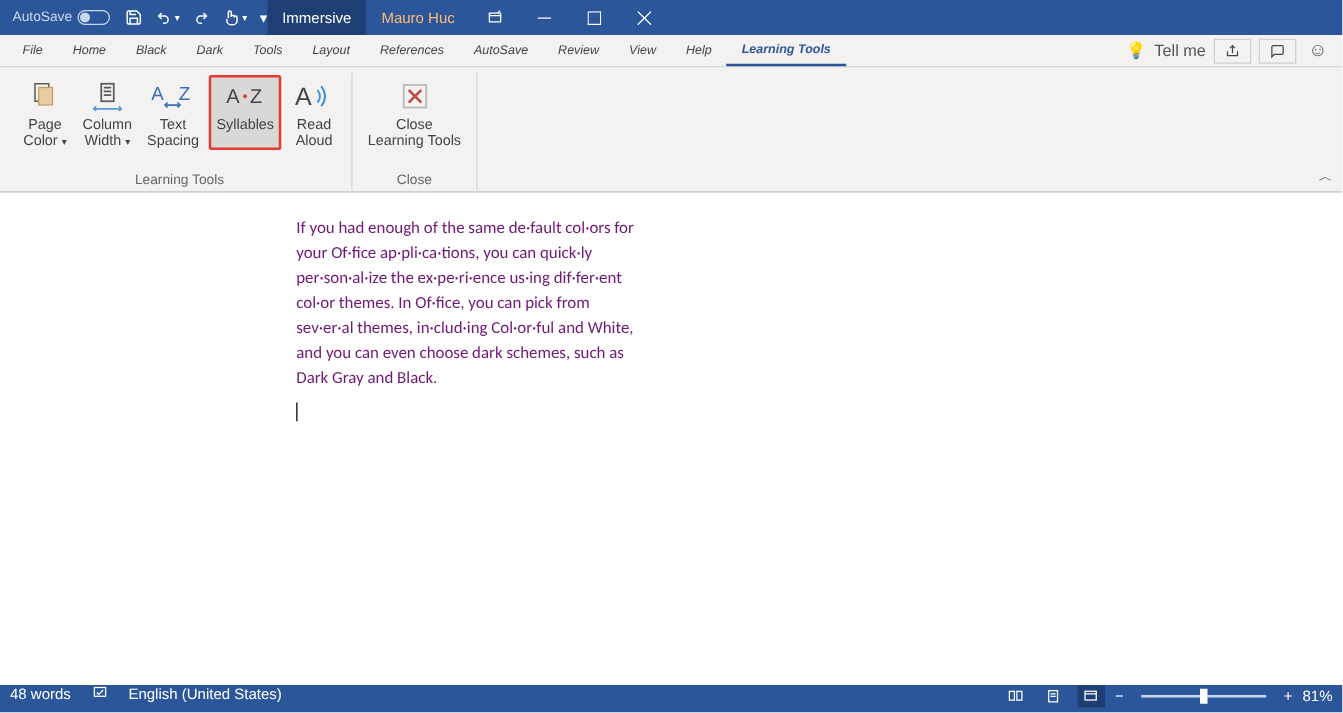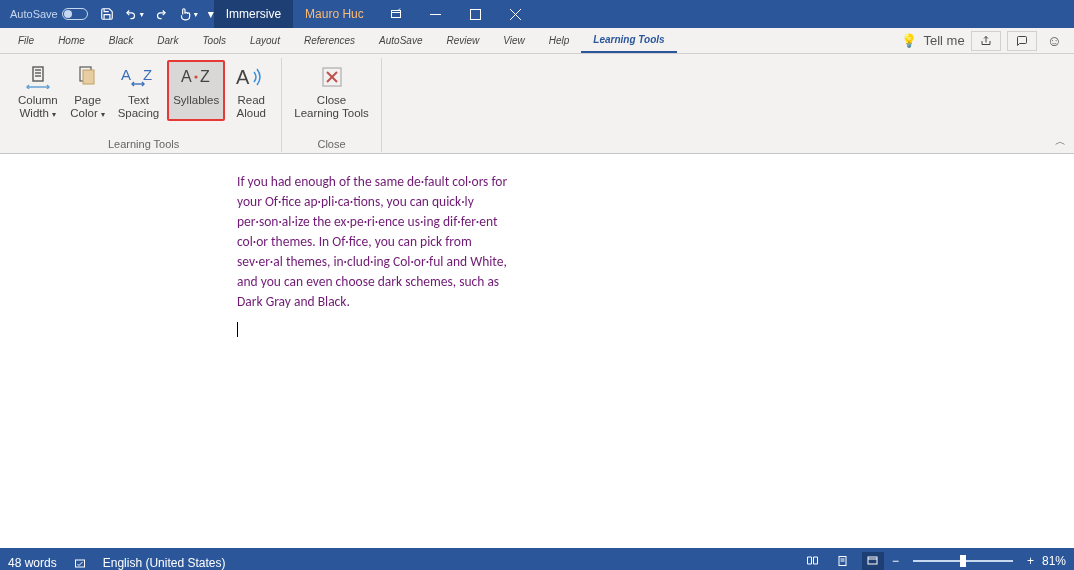--- a/index.html
+++ b/index.html
@@ -150,6 +150,15 @@
     <div class="controls">
       <div class="ribbon-btn">
         <div class="icon">
+            <svg width="26" height="24" viewBox="0 0 26 24">
+              <rect x="5" y="2" width="11" height="14" fill="none" stroke="#5a5a5a" stroke-width="1.2"></rect>
+              <rect x="8" y="5" width="11" height="14" fill="#e8cda3" stroke="#c0a060" stroke-width="1"></rect>
+            </svg>
+          </div>
+        <div class="lbl">Page<br>Color <span style="font-size:8px">▾</span></div>
+      </div>
+      <div class="ribbon-btn">
+        <div class="icon">
             <svg width="26" height="24" viewBox="0 0 26 24" fill="none" stroke="#5a5a5a" stroke-width="1.4">
               <rect x="8" y="2" width="10" height="14"></rect>
               <line x1="10" y1="5" x2="16" y2="5"></line>
@@ -164,15 +173,6 @@
       </div>
       <div class="ribbon-btn">
         <div class="icon">
-            <svg width="26" height="24" viewBox="0 0 26 24">
-              <rect x="5" y="2" width="11" height="14" fill="none" stroke="#5a5a5a" stroke-width="1.2"></rect>
-              <rect x="8" y="5" width="11" height="14" fill="#e8cda3" stroke="#c0a060" stroke-width="1"></rect>
-            </svg>
-          </div>
-        <div class="lbl">Page<br>Color <span style="font-size:8px">▾</span></div>
-      </div>
-      <div class="ribbon-btn">
-        <div class="icon">
             <svg width="34" height="22" viewBox="0 0 34 22">
               <text x="0" y="14" font-size="15" fill="#3a6fb7" font-family="Segoe UI">A</text>
               <text x="22" y="14" font-size="15" fill="#3a6fb7" font-family="Segoe UI">Z</text>

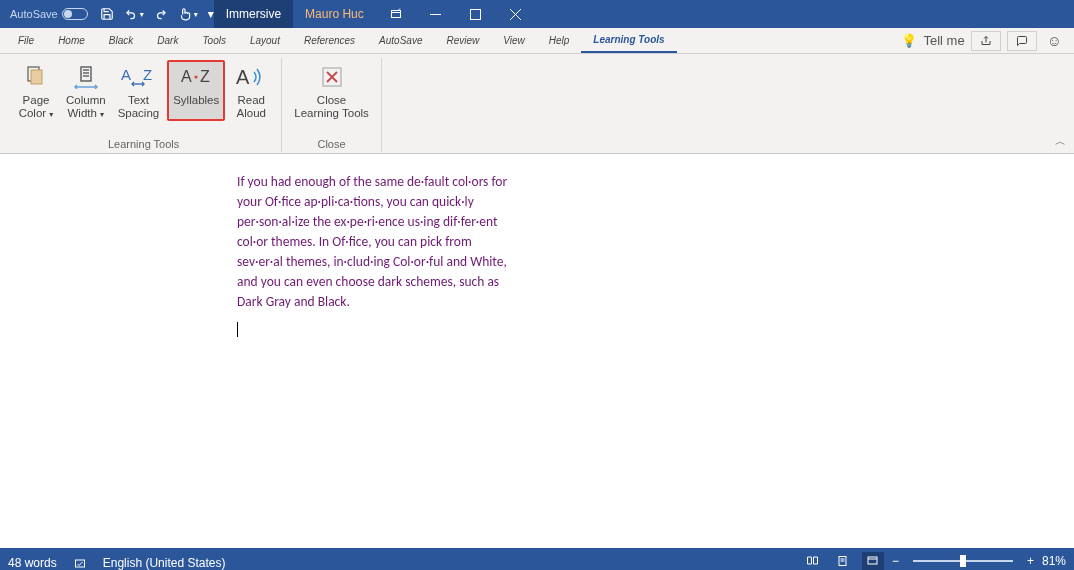--- a/index.html
+++ b/index.html
@@ -35,7 +35,7 @@
 .doc-page { width: 680px; padding-top: 18px; padding-left: 40px;}
 .doc-text { width: 280px; font-size: 13.5px; color: #701a75; line-height: 20px; font-family: Calibri, "Segoe UI", sans-serif;}
 .cursor { display:inline-block; width:1px; height:15px; background:#000; margin-top:10px;}
-.statusbar { background: #2b579a; height: 22px; display: flex; align-items: flex-end; color: #fff; font-size: 12px; padding: 0 8px; margin-top: 32px; }
+.statusbar { background: #2b579a; height: 22px; display: flex; align-items: flex-start; color: #fff; font-size: 12px; padding: 0 8px; margin-top: 32px; }
 .statusbar .sb-item { margin-right: 16px; display:flex; align-items:center; gap:4px;}
 .statusbar .sb-right { margin-left: auto; display: flex; align-items: center; gap: 8px; }
 .viewbtn { width: 22px; height: 18px; display:flex; align-items:center; justify-content:center; color:#fff; font-size:13px;}

